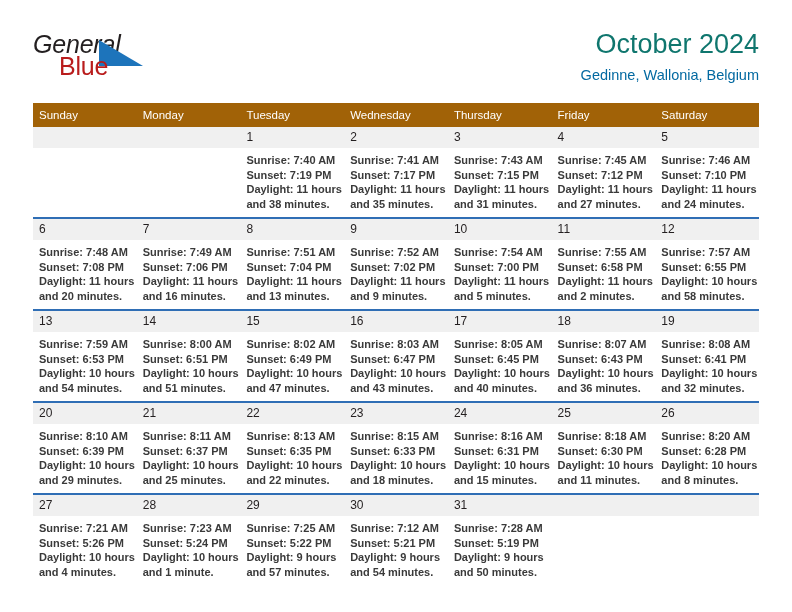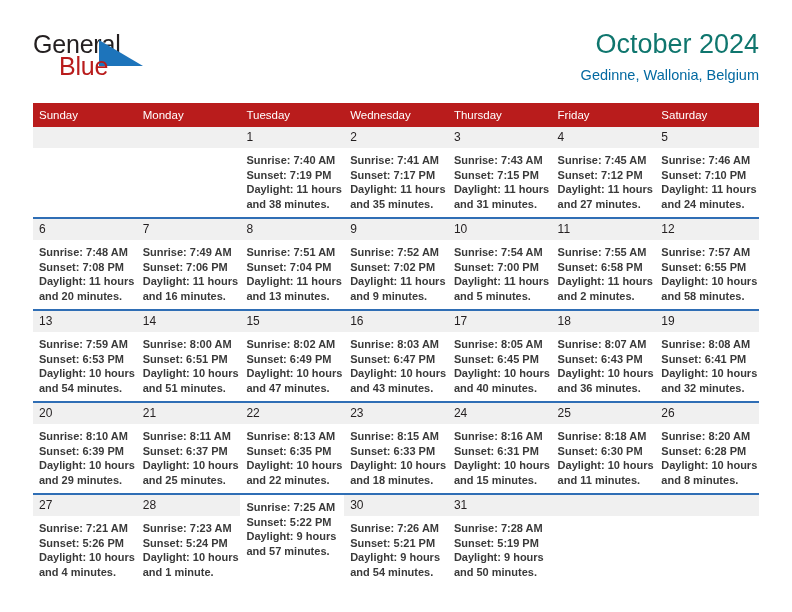--- a/index.html
+++ b/index.html
@@ -46,6 +46,7 @@
     letter-spacing: -0.2px;
     color: #231f20;
     font-family: "Liberation Sans", sans-serif;
+    font-style: italic;
   }
   .logo-blue {
     position: absolute;

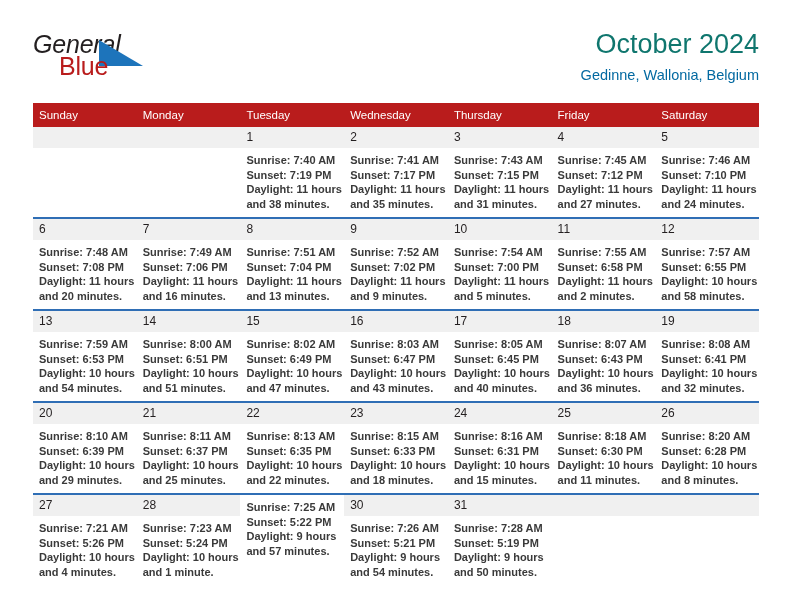--- a/index.html
+++ b/index.html
@@ -92,7 +92,7 @@
   }
   .dow-row {
     display: flex;
-    background: #b91c1c;
+    background: #a16207;
   }
   .dow {
     flex: 1 1 0;

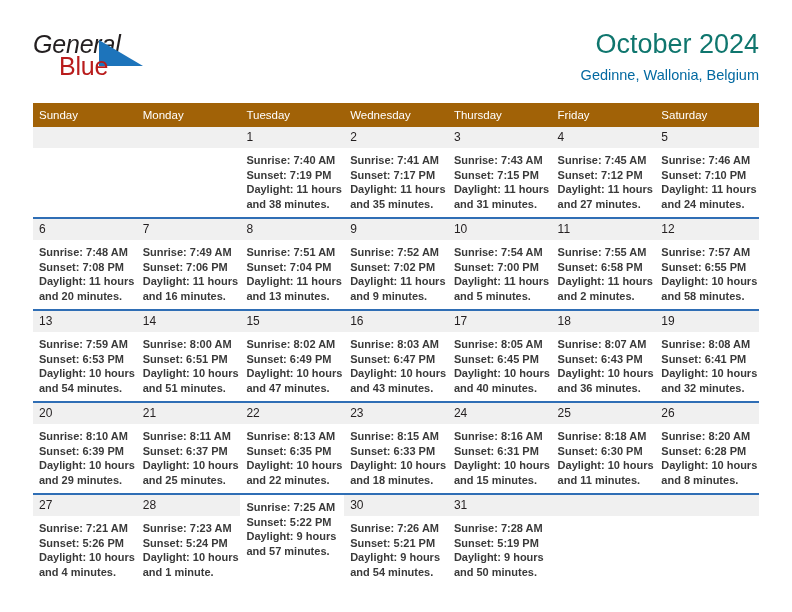--- a/index.html
+++ b/index.html
@@ -446,6 +446,7 @@
             </div>
           </div>
           <div class="cell">
+            <div class="daynum">29</div>
             <div class="cell-body">
               <div class="line">Sunrise: 7:25 AM</div>
               <div class="line">Sunset: 5:22 PM</div>

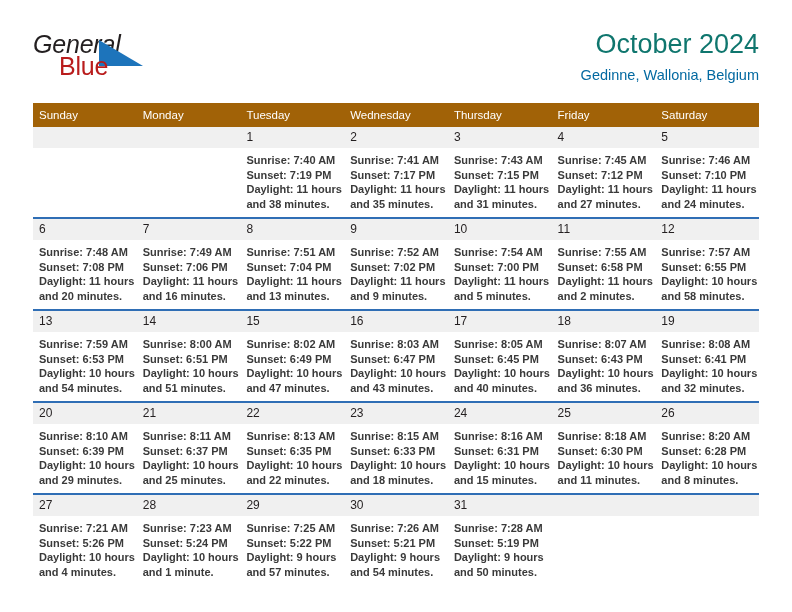--- a/index.html
+++ b/index.html
@@ -457,7 +457,7 @@
           <div class="cell">
             <div class="daynum">30</div>
             <div class="cell-body">
-              <div class="line">Sunrise: 7:26 AM</div>
+              <div class="line">Sunrise: 7:12 AM</div>
               <div class="line">Sunset: 5:21 PM</div>
               <div class="line">Daylight: 9 hours</div>
               <div class="line">and 54 minutes.</div>

